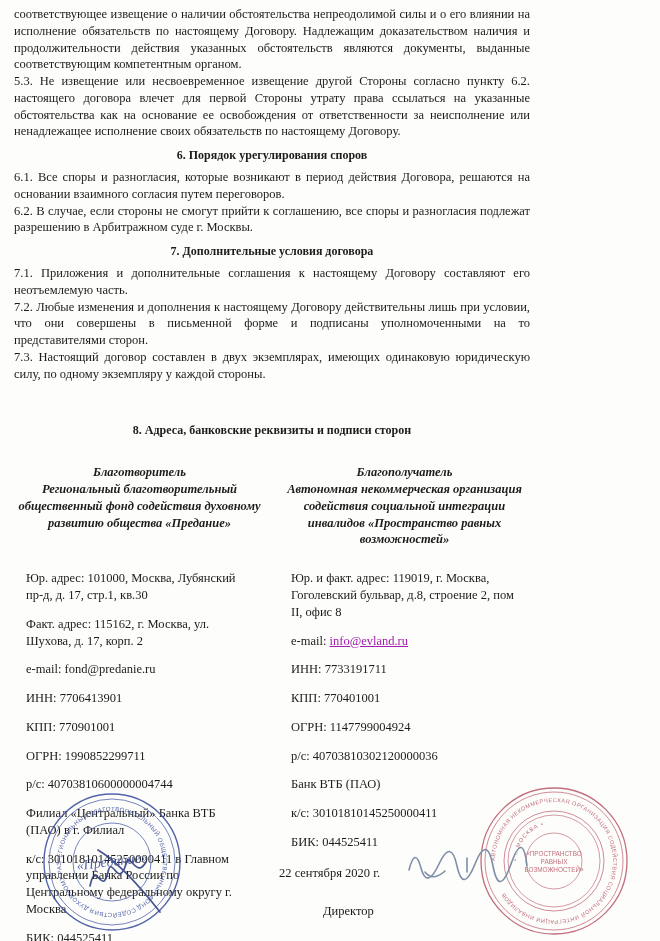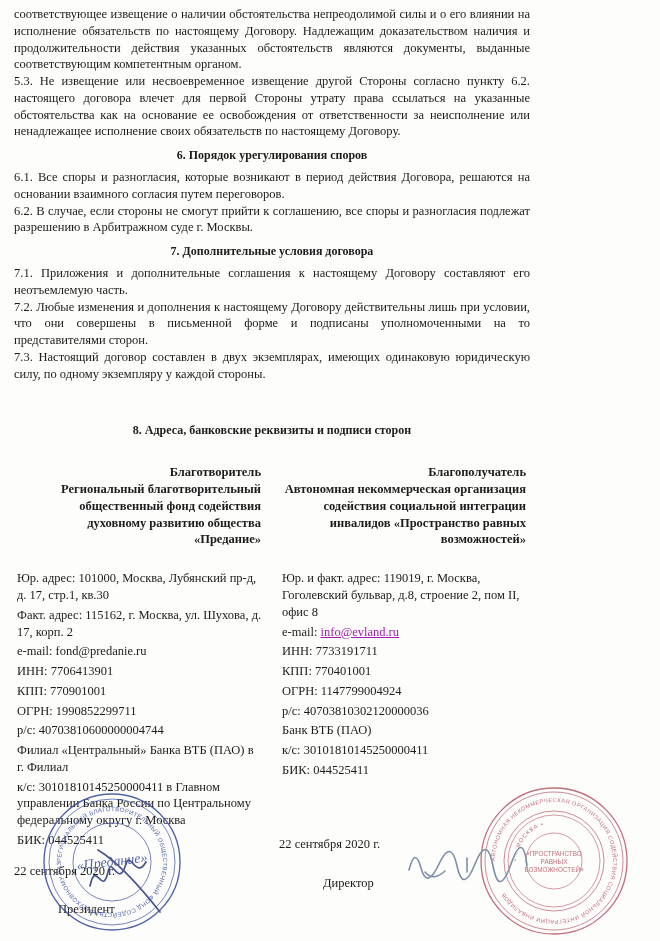--- a/index.html
+++ b/index.html
@@ -17,7 +17,7 @@
   .col{flex:1 1 0;position:relative;}
   .col-left{max-width:296px;}
   .col-right{max-width:300px;}
-  .col-header{text-align:right;font-weight:bold;min-height:92px;padding:0 4px;}
+  .col-header{text-align:center;font-weight:bold;min-height:92px;padding:0 4px;font-style:italic;}
   .col-details{min-height:252px;margin-top:14px;}
   .col-details div{margin:3px;}
   .date-line{margin-top:14px;}

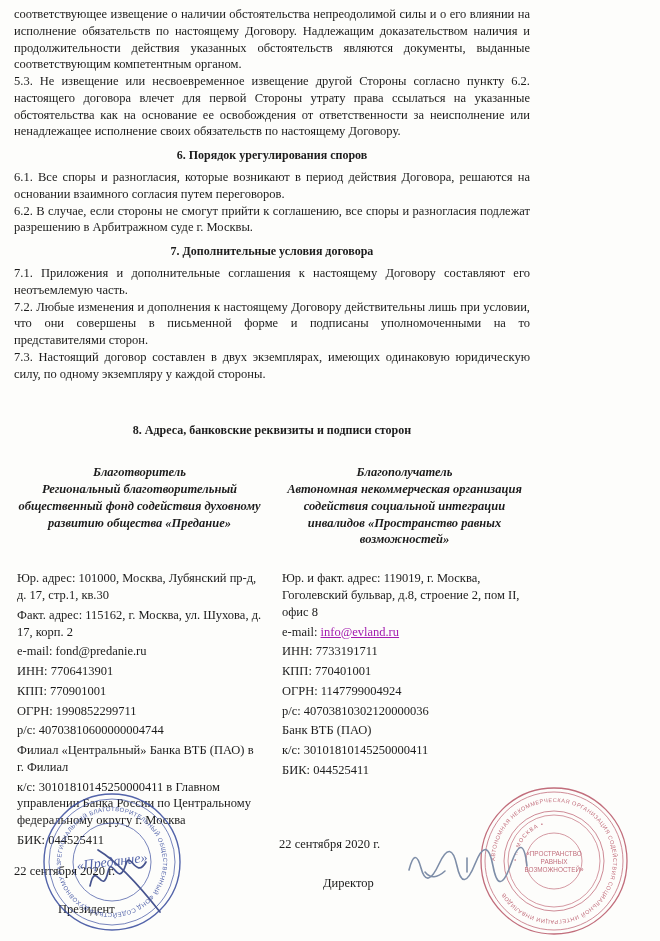--- a/index.html
+++ b/index.html
@@ -19,7 +19,7 @@
   .col-right{max-width:300px;}
   .col-header{text-align:center;font-weight:bold;min-height:92px;padding:0 4px;font-style:italic;}
   .col-details{min-height:252px;margin-top:14px;}
-  .col-details div{margin:3px;}
+  .col-details div{margin:12px;}
   .date-line{margin-top:14px;}
   .post-line{margin-top:22px;font-weight:normal;margin-left:44px;}
   .sign-row{margin-top:52px;font-weight:bold;position:relative;z-index:4;}

